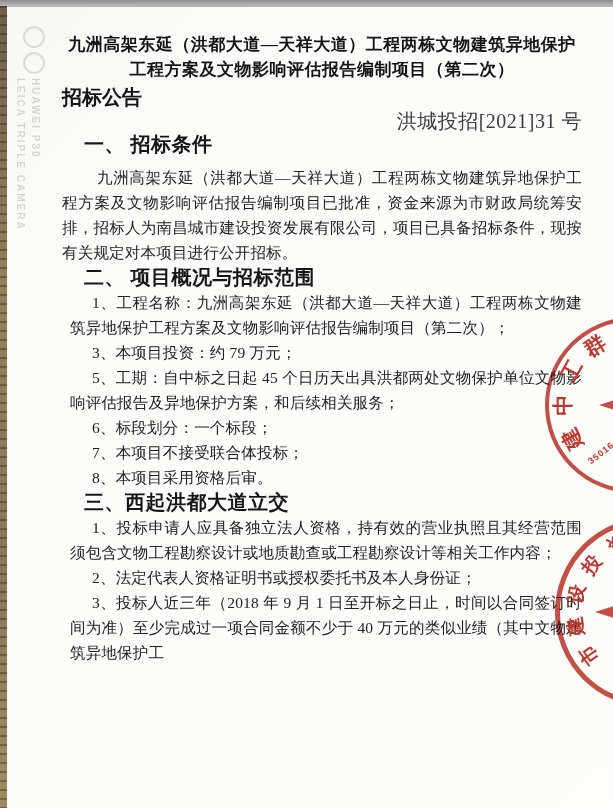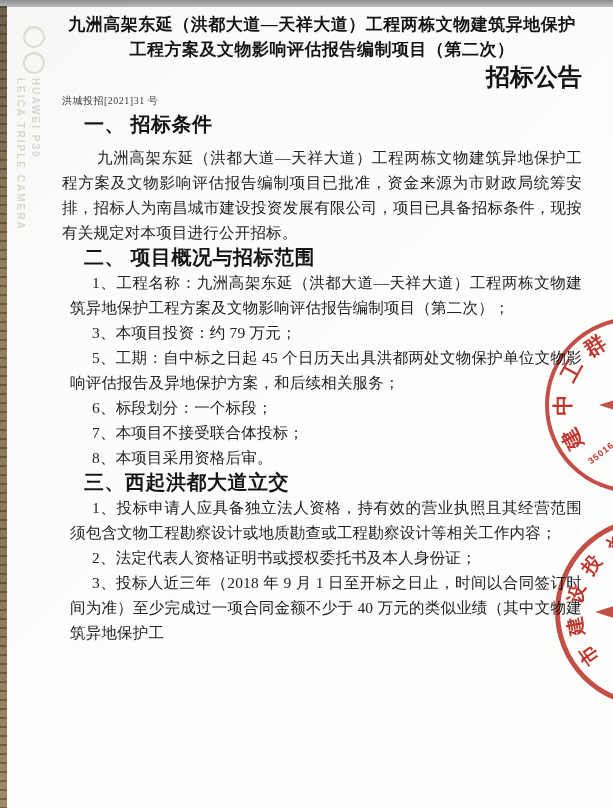--- a/index.html
+++ b/index.html
@@ -37,7 +37,7 @@
   }
   
   .doc{
-    position:absolute;left:62px;top:12px;width:520px;color:#1d1d1d;
+    position:absolute;left:62px;top:32px;width:520px;color:#1d1d1d;
   }
   .doc-title{
     font-size:17px;font-weight:bold;line-height:25px;text-align:center;

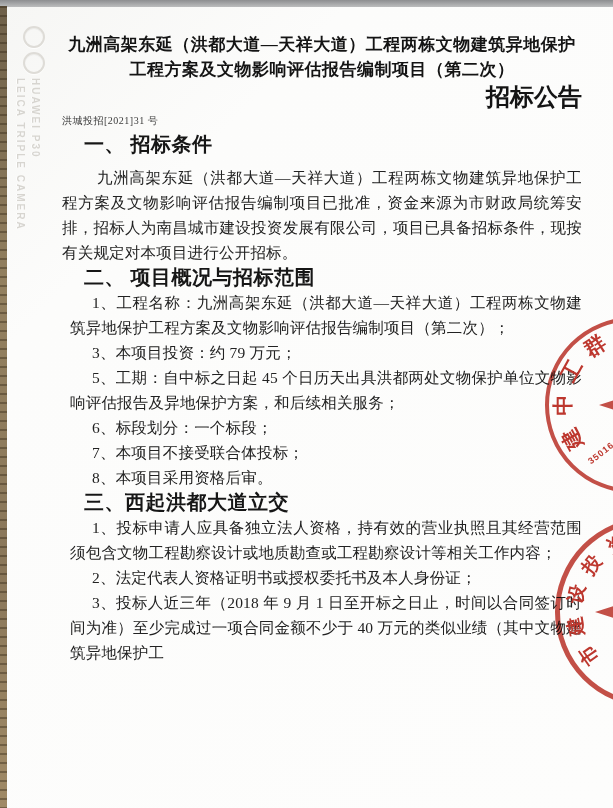--- a/index.html
+++ b/index.html
@@ -44,7 +44,7 @@
     letter-spacing:.5px;color:#141414;margin:0;
   }
   .doc-subtitle{
-    font-size:24px;font-weight:bold;text-align:right;line-height:26px;margin-top:2px;color:#141414;
+    font-size:20px;font-weight:bold;text-align:left;line-height:26px;margin-top:2px;color:#141414;
   }
   .doc-number{
     font-size:10px;text-align:left;line-height:22px;color:#3b3b3b;letter-spacing:.5px;

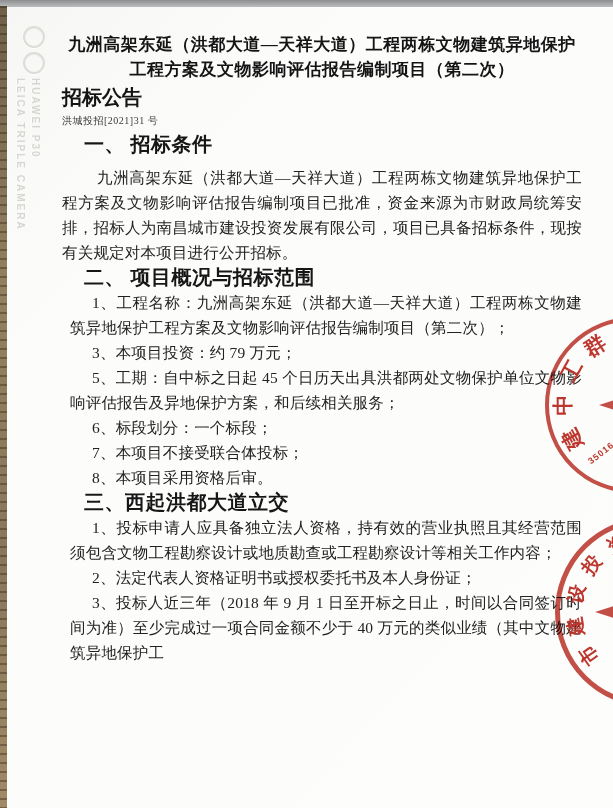--- a/index.html
+++ b/index.html
@@ -47,7 +47,7 @@
     font-size:20px;font-weight:bold;text-align:left;line-height:26px;margin-top:2px;color:#141414;
   }
   .doc-number{
-    font-size:10px;text-align:left;line-height:22px;color:#3b3b3b;letter-spacing:.5px;
+    font-size:20px;text-align:right;line-height:22px;color:#3b3b3b;letter-spacing:.5px;
   }
   .sec-heading{
     font-size:20px;font-weight:bold;line-height:25px;padding-left:22px;color:#161616;

